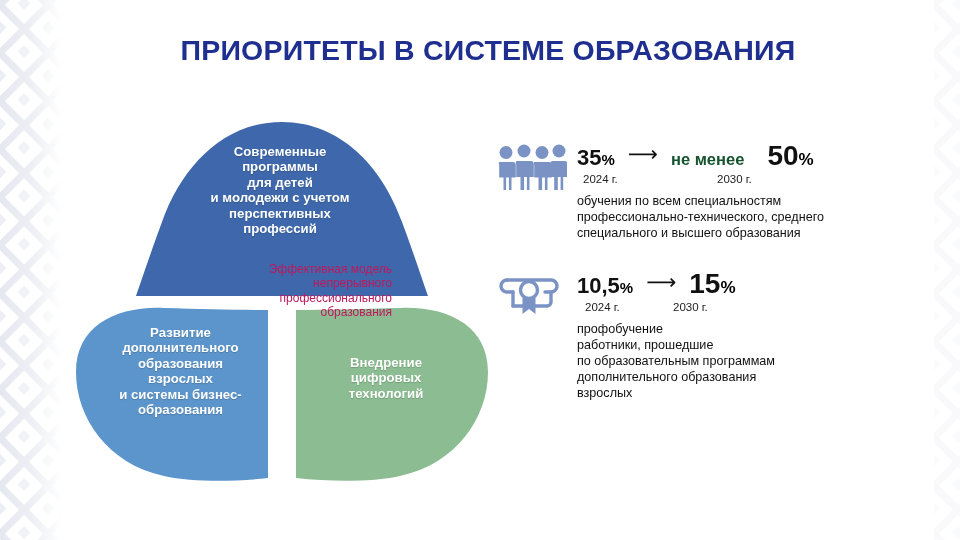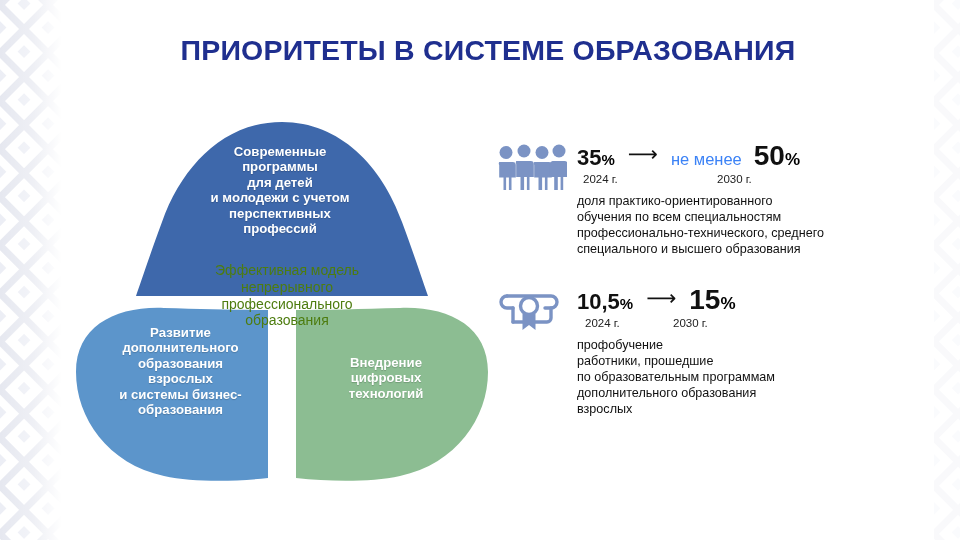--- a/index.html
+++ b/index.html
@@ -113,9 +113,9 @@
   }
   .prefix {
     font-size: 16.5px;
-    font-weight: normal;
-    color: #3b82f6;
-    margin-right: 12px;
+    font-weight: bold;
+    color: #14532d;
+    margin-right: 23px;
   }
   .years {
     position: relative;

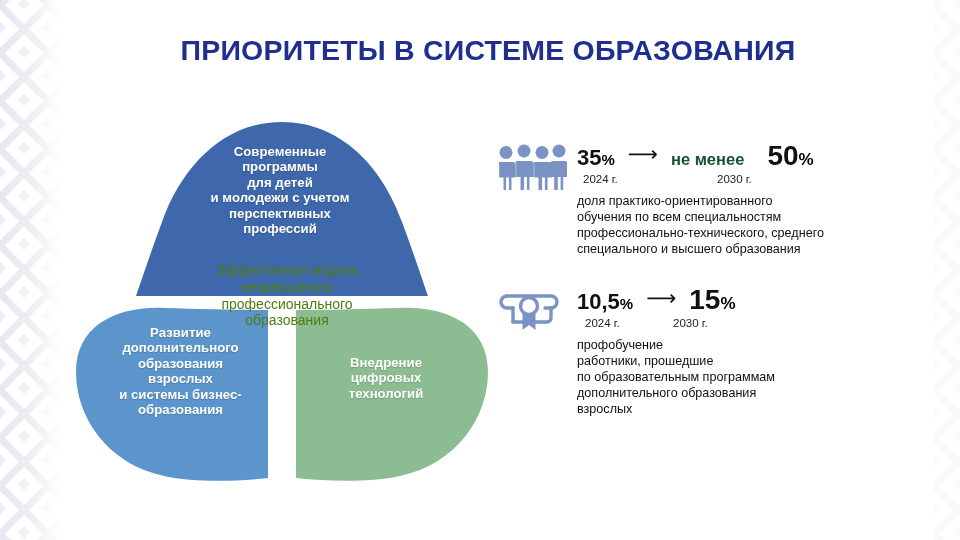--- a/index.html
+++ b/index.html
@@ -253,7 +253,6 @@
             <span class="year" style="left:140px;">2030 г.</span>
           </div>
           <div class="desc">
-            <div>доля практико-ориентированного</div>
             <div>обучения по всем специальностям</div>
             <div>профессионально-технического, среднего</div>
             <div>специального и высшего образования</div>

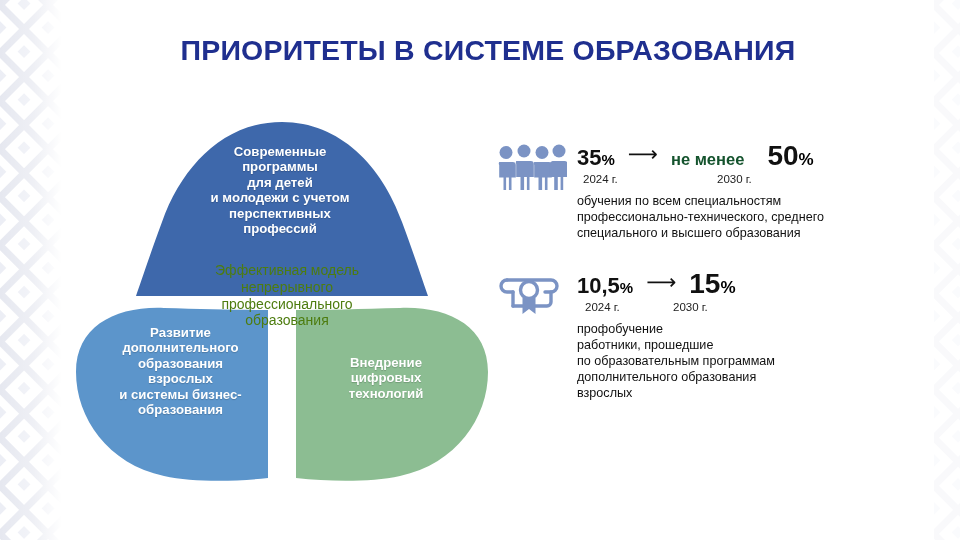--- a/index.html
+++ b/index.html
@@ -64,9 +64,9 @@
     position: absolute;
     left: 110px; top: 152px;
     width: 210px;
-    text-align: center;
-    color: #4d7c0f;
-    font-size: 14px;
+    text-align: right;
+    color: #be185d;
+    font-size: 12px;
     line-height: 1.2;
     font-weight: normal;
   }

